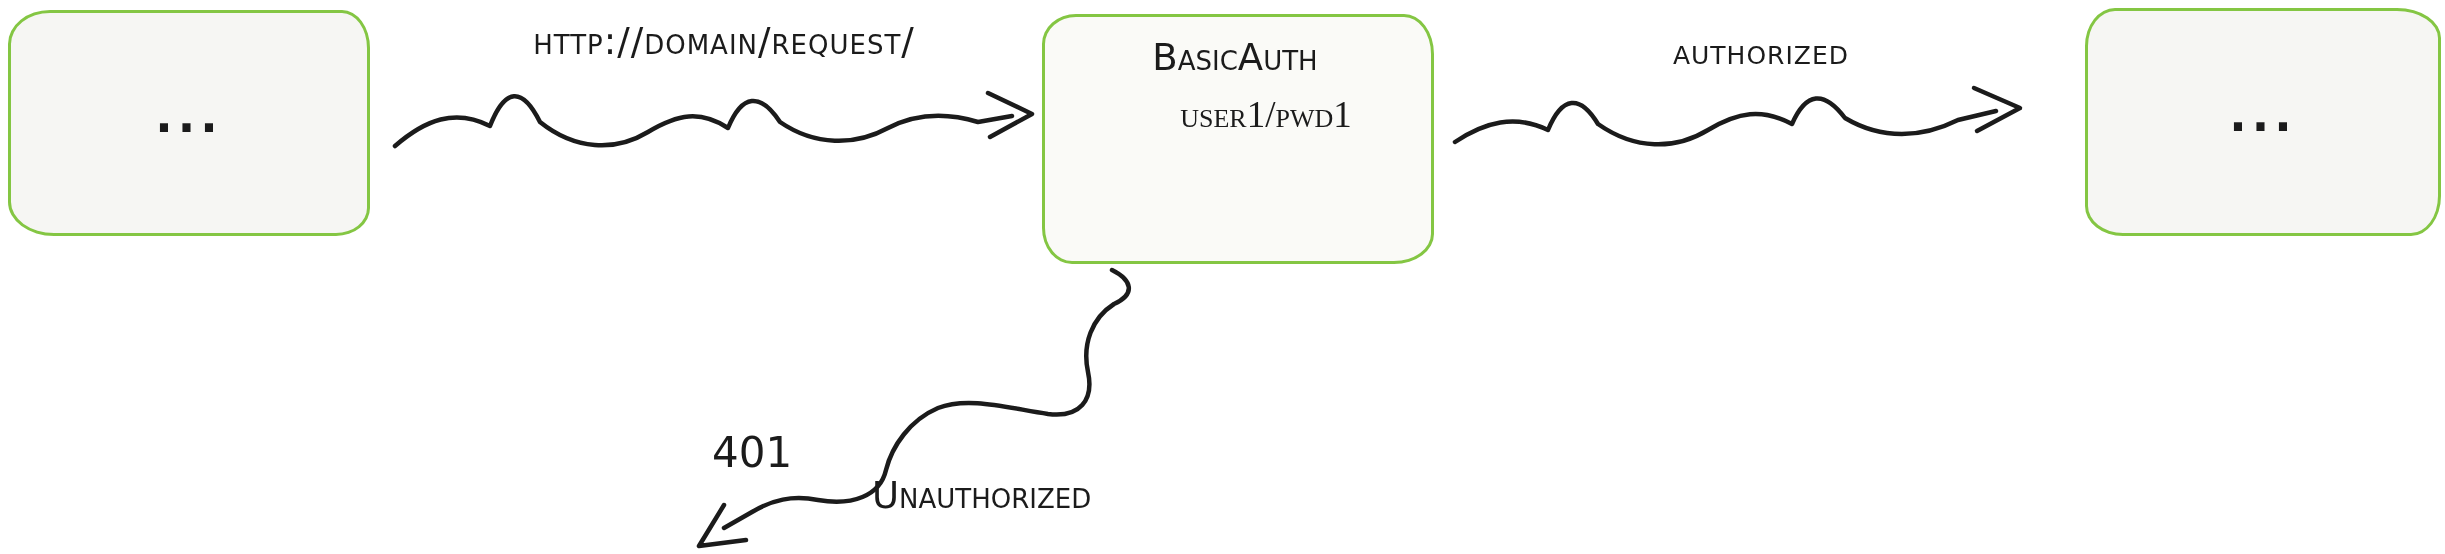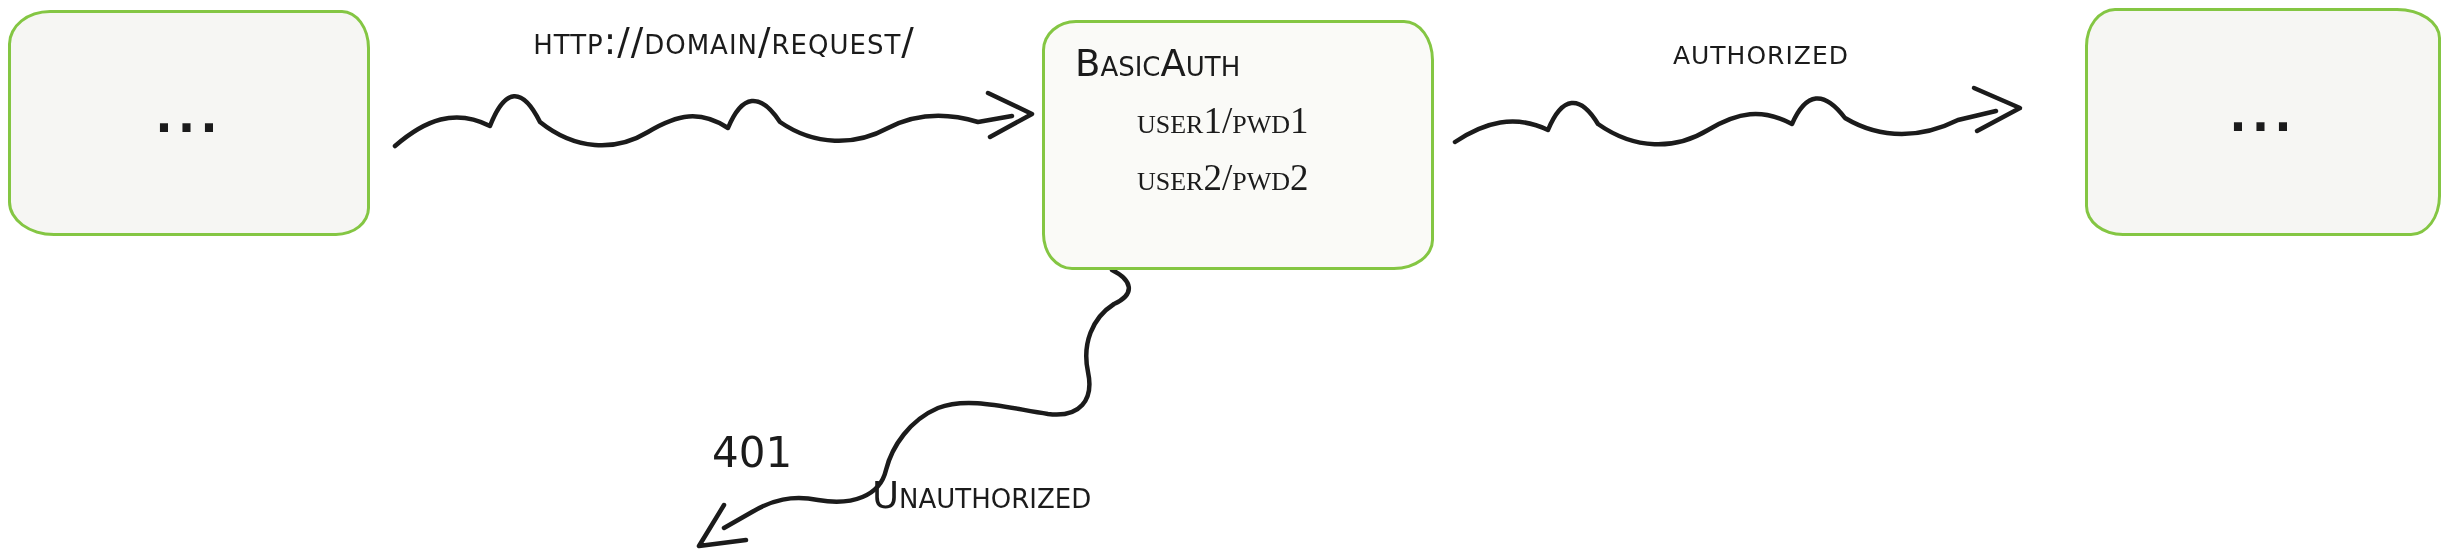--- a/index.html
+++ b/index.html
@@ -43,10 +43,10 @@
     border-radius:30px 44px 30px 38px / 38px 30px 40px 30px;
   }
   .node-middle{
-    left:1042px; top:20px; width:392px; height:250px;
+    left:1042px; top:14px; width:392px; height:250px;
     border-radius:34px 30px 40px 30px / 30px 40px 30px 36px;
     flex-direction:column;
-    align-items:flex-start;
+    align-items:center;
     justify-content:flex-start;
     padding:22px 36px 0 30px;
     background:#fafaf7;

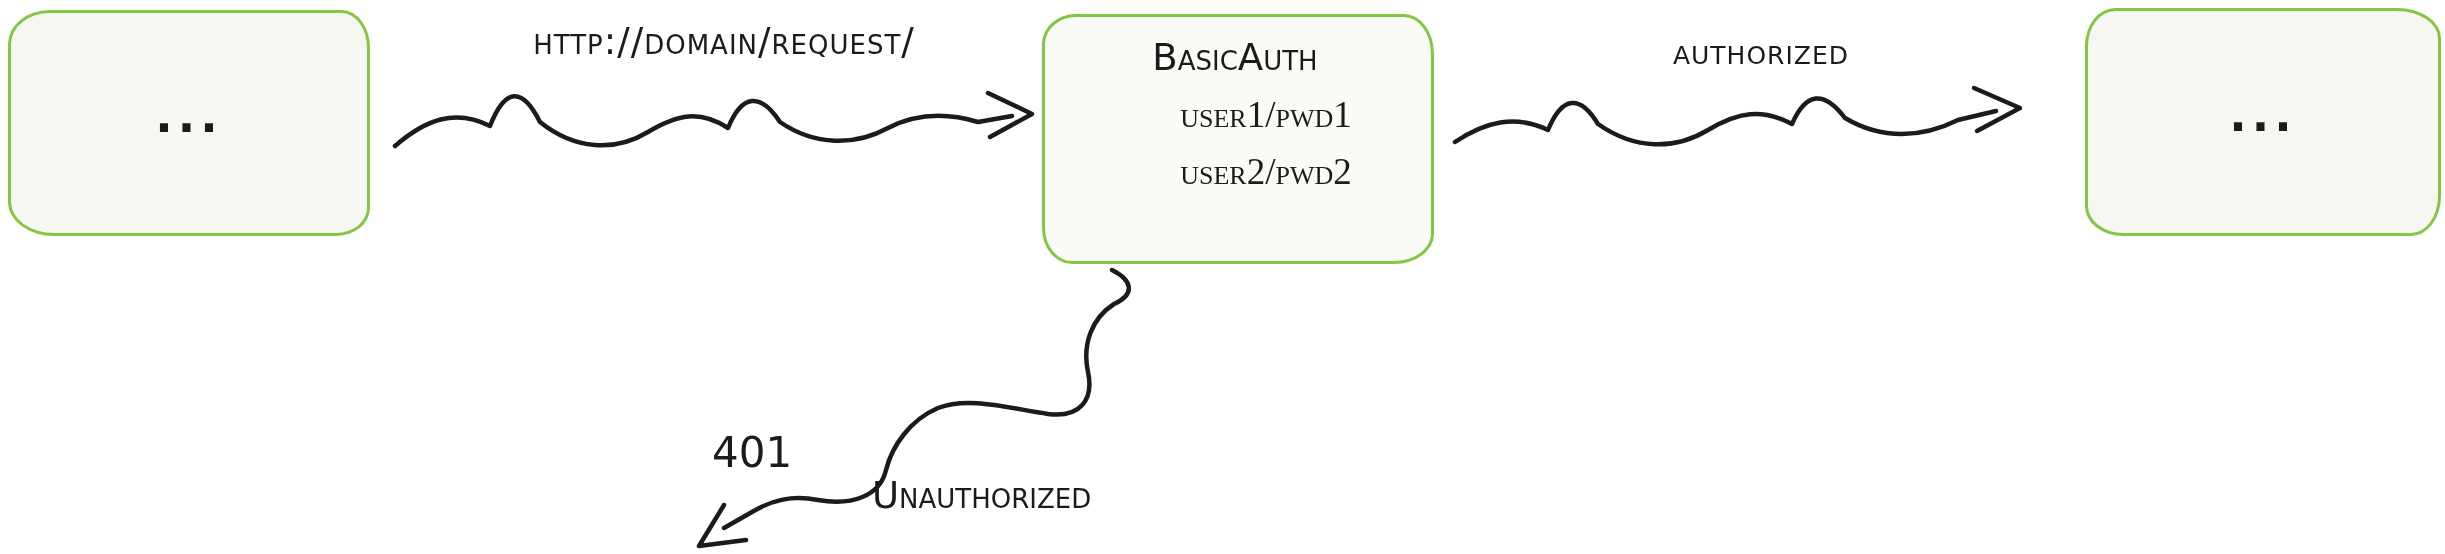--- a/index.html
+++ b/index.html
@@ -145,7 +145,6 @@
   <div class="node node-middle">
     <span class="mid-title">BasicAuth</span>
     <span class="mid-line">user1/pwd1</span>
-    <span class="mid-line">user2/pwd2</span>
   </div>
 
   <div class="node node-right">

